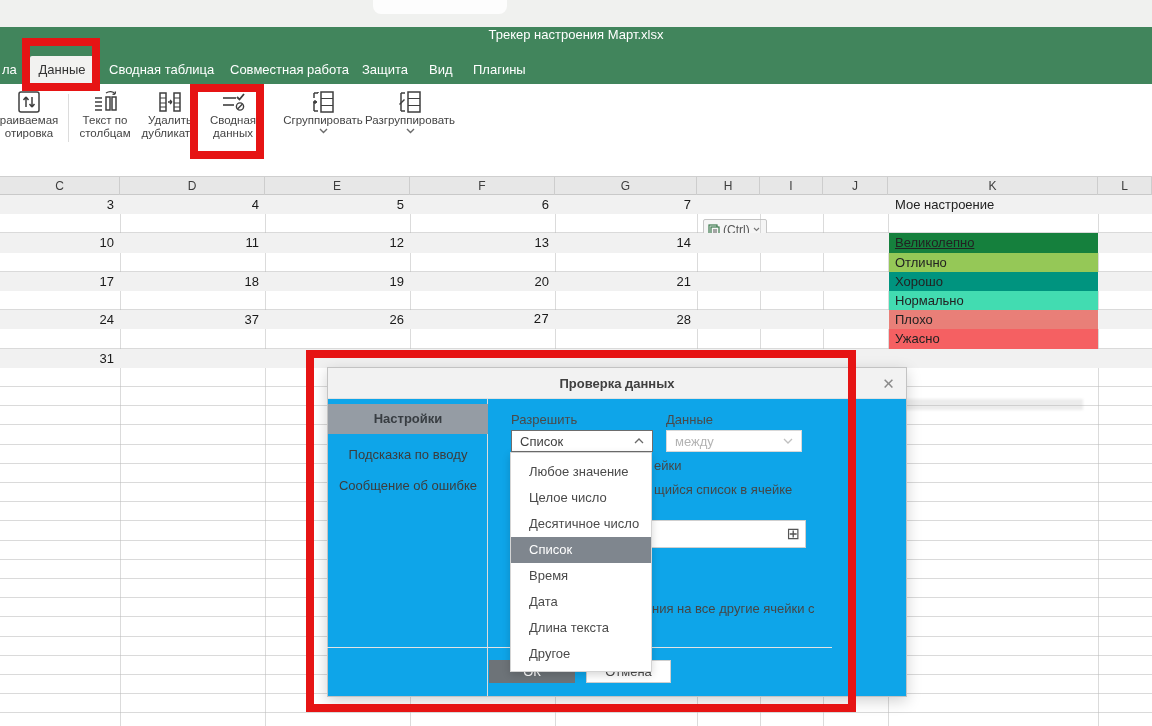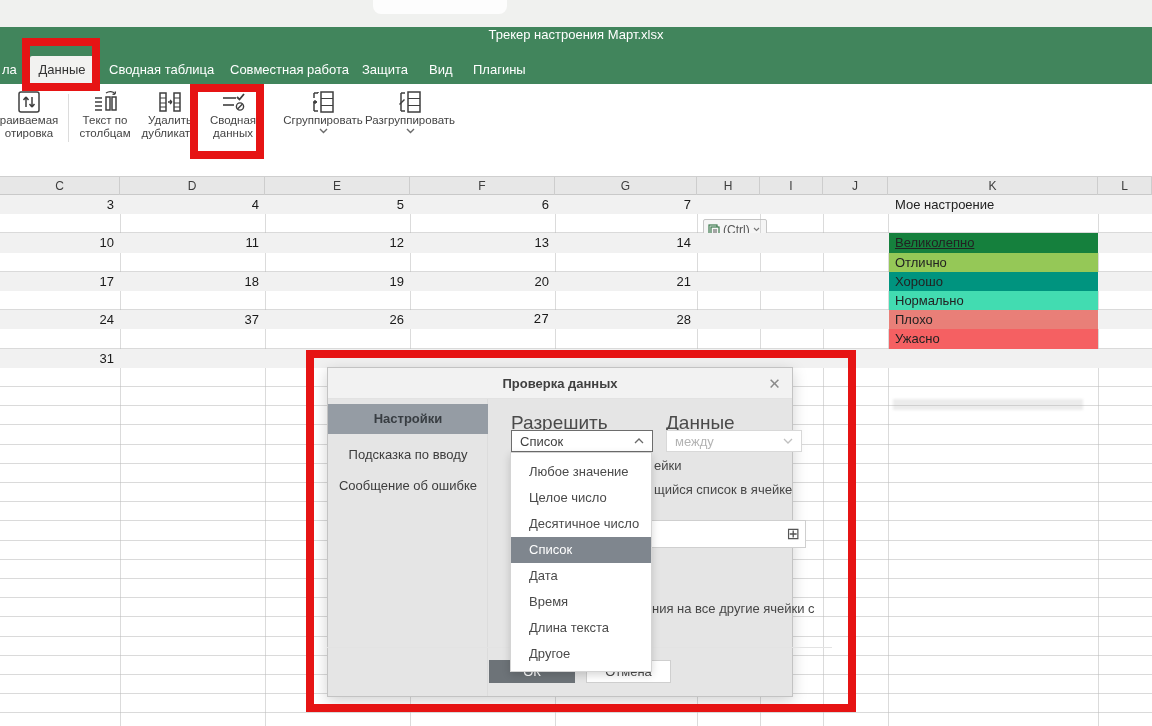--- a/index.html
+++ b/index.html
@@ -38,7 +38,7 @@
   .paste-badge { position:absolute; left:703px; top:218px; width:64px; height:21px; background:#f5f5f5; border:1px solid #c6c6c6; border-radius:2px; display:flex; align-items:center; gap:3px; padding:0 4px; }
   .paste-badge .pb-label { font-size:12px; color:#555; }
   
-  .dialog { position:absolute; left:327px; top:367px; width:466px; height:330px; background:#e5e5e5; border:1px solid #c3c3c3; box-shadow:0 4px 14px rgba(0,0,0,.18); }
+  .dialog { position:absolute; left:327px; top:367px; width:580px; height:330px; background:#0ea5e9; border:1px solid #c3c3c3; box-shadow:0 4px 14px rgba(0,0,0,.18); }
   .dlg-titlebar { position:absolute; left:0; top:0; right:0; height:31px; background:#f2f2f2; border-bottom:1px solid #e2e2e2; display:flex; align-items:center; justify-content:center; }
   .dlg-title { font-size:13px; font-weight:bold; color:#404040; }
   .dlg-close { position:absolute; right:9px; top:7px; width:17px; height:17px; font-size:15px; color:#8a8a8a; text-align:center; line-height:17px; cursor:default; }

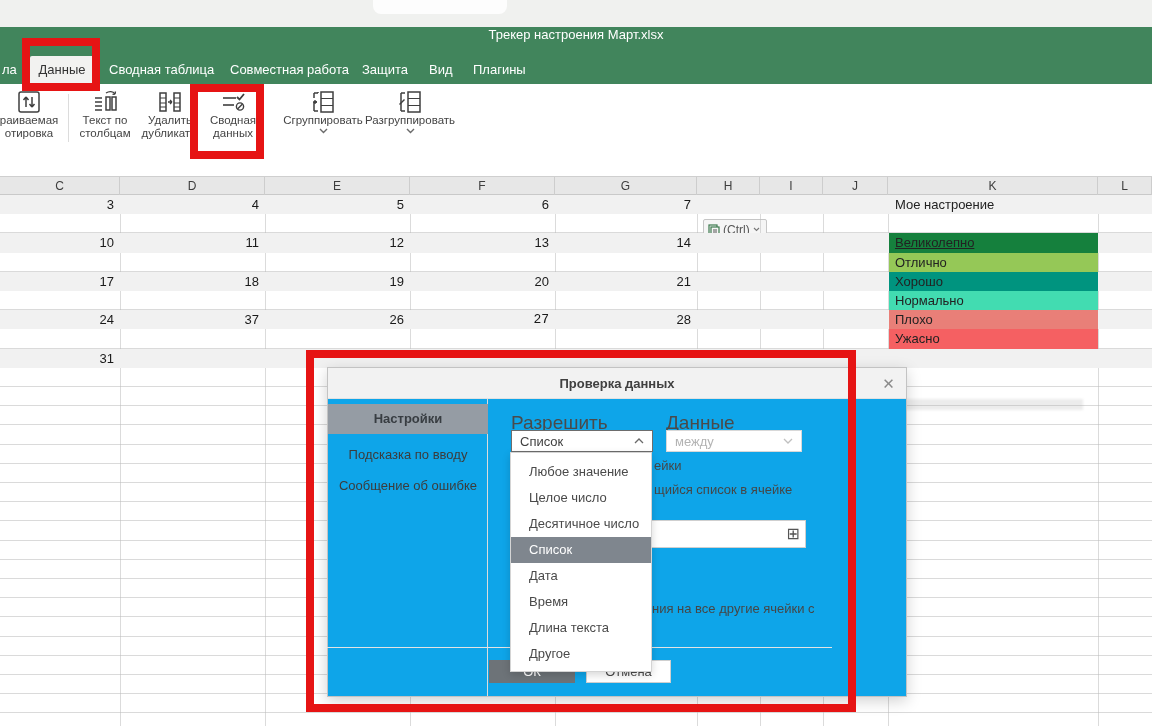--- a/index.html
+++ b/index.html
@@ -47,7 +47,7 @@
   .dlg-tab.active { background:#959ca4; color:#383d42; font-weight:bold; height:30px; line-height:30px; margin-top:5px; }
   .dlg-tab.t2 { margin-top:13px; }
   .dlg-tab.t3 { margin-top:16px; }
-  .dlg-label { position:absolute; font-size:19px; color:#4a4a4a; }
+  .dlg-label { position:absolute; font-size:13px; color:#4a4a4a; }
   .combo { position:absolute; height:22px; background:#fff; font-size:13px; display:flex; align-items:center; padding:0 8px; }
   .combo.open { border:1px solid #6d6d6d; color:#404040; }
   .combo.disabled { border:1px solid #d8d8d8; color:#b3b3b3; }

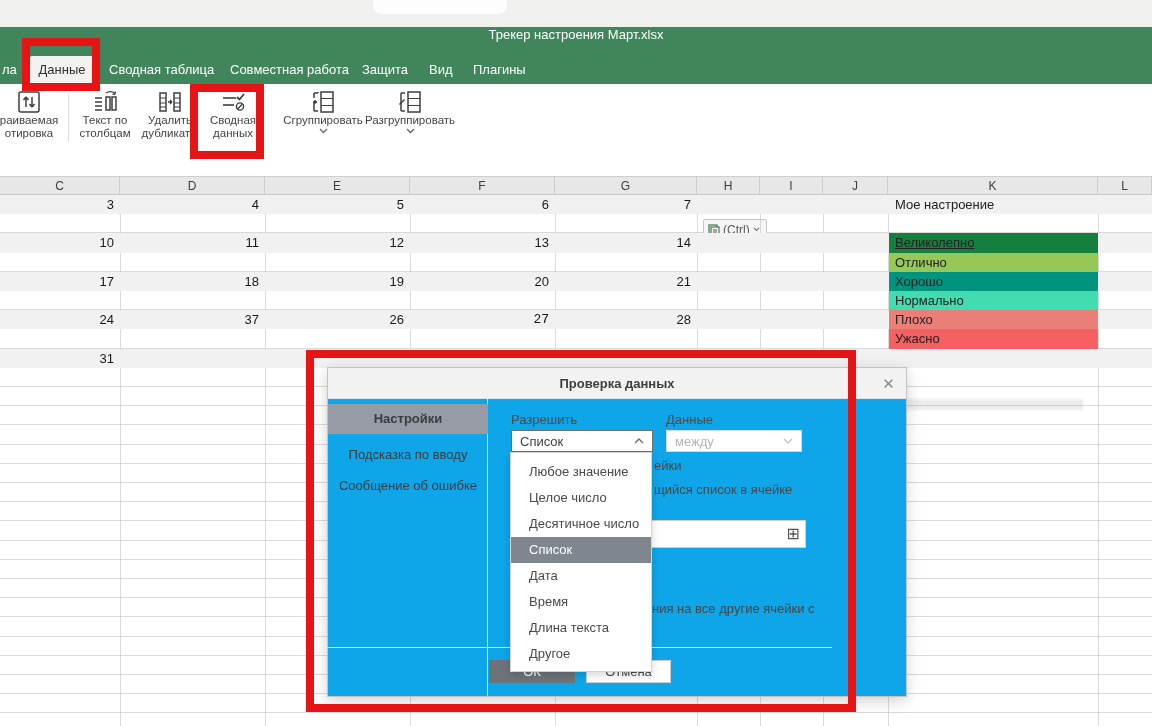--- a/index.html
+++ b/index.html
@@ -300,8 +300,8 @@
       <div class="dd-item">Целое число</div>
       <div class="dd-item">Десятичное число</div>
       <div class="dd-item selected">Список</div>
+      <div class="dd-item">Время</div>
       <div class="dd-item">Дата</div>
-      <div class="dd-item">Время</div>
       <div class="dd-item">Длина текста</div>
       <div class="dd-item">Другое</div>
     </div>

